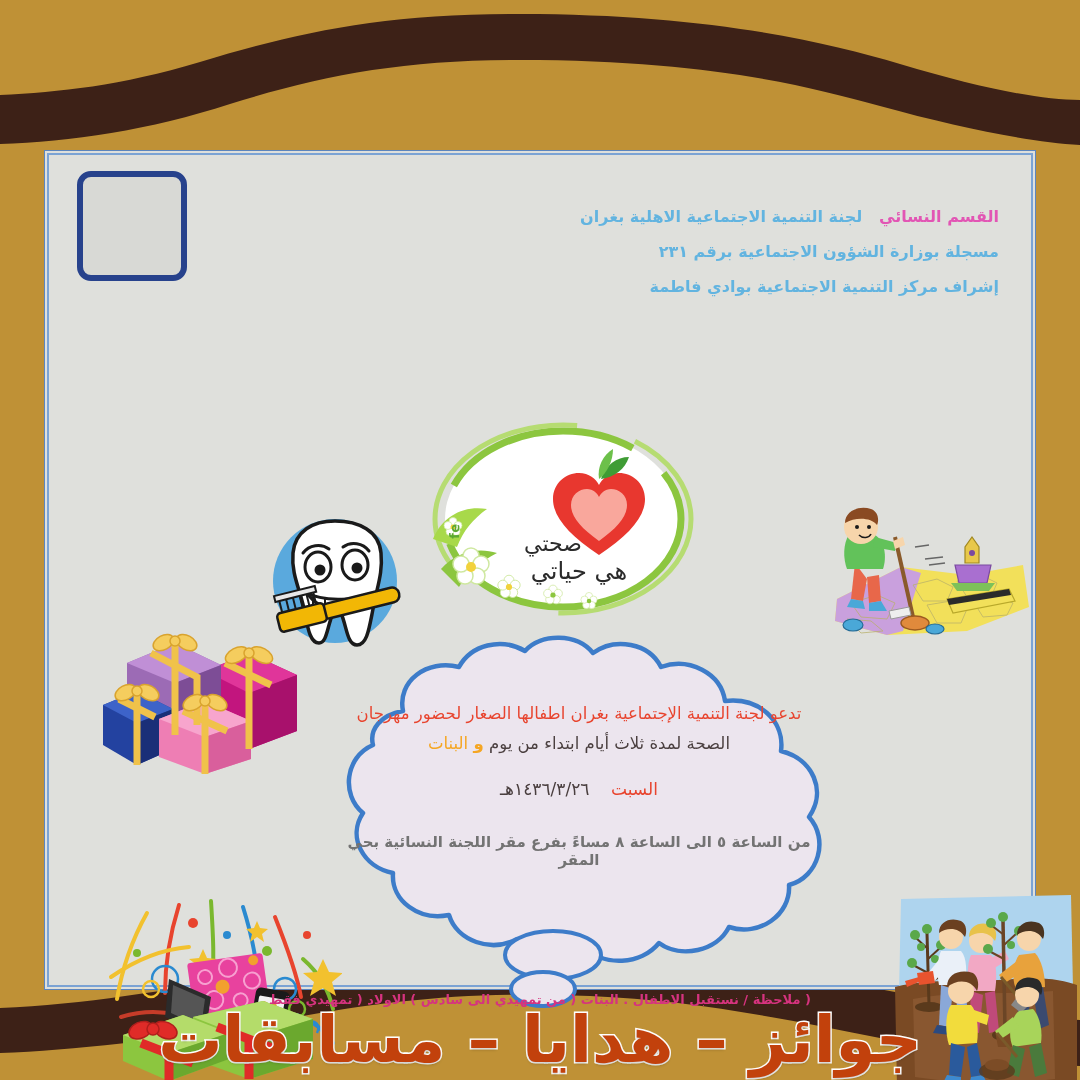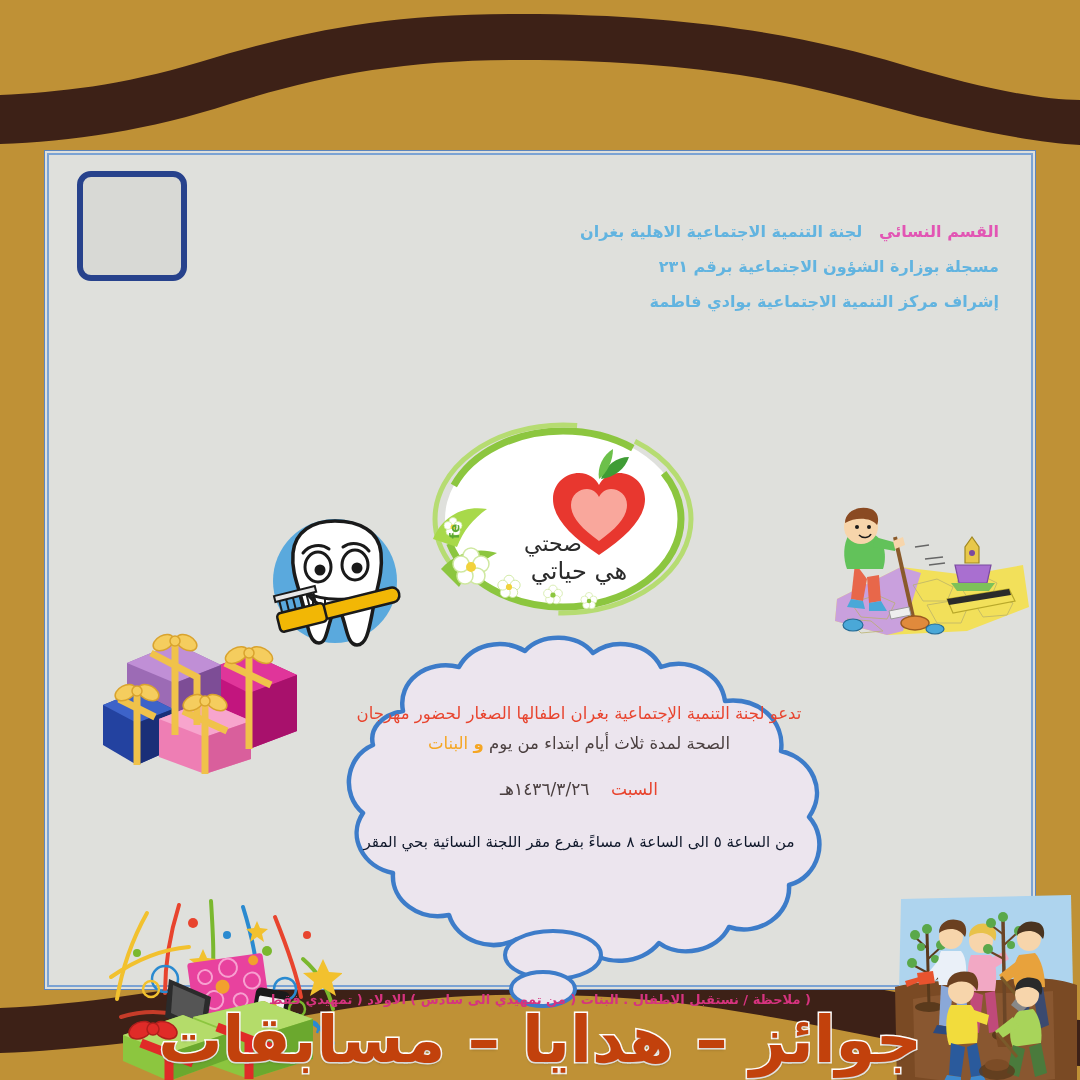--- a/index.html
+++ b/index.html
@@ -34,7 +34,7 @@
 
   
   #org-header{
-    position:absolute;right:36px;top:71px;width:560px;
+    position:absolute;right:36px;top:56px;width:560px;
     text-align:left;direction:rtl;
   }
   #org-header .line{

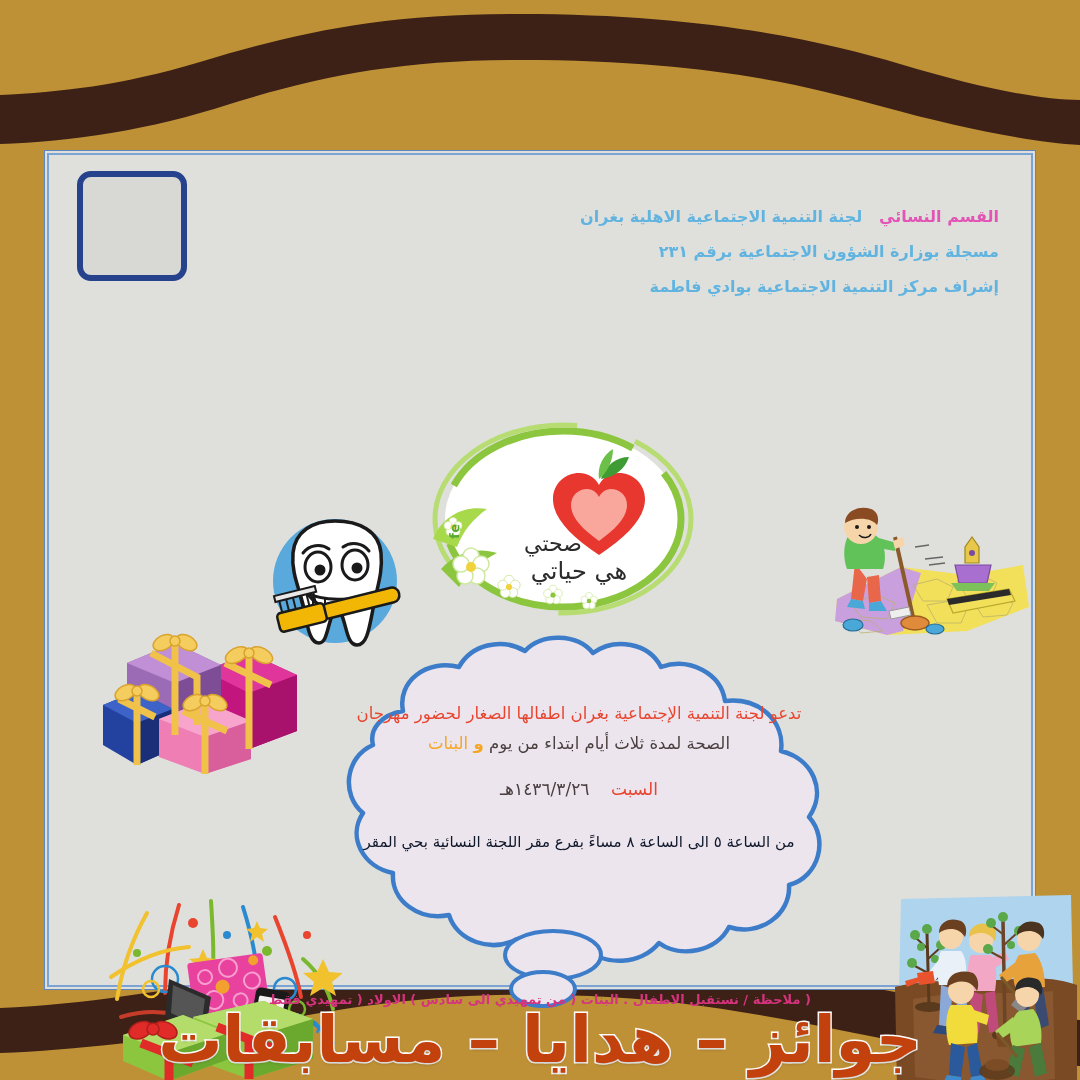--- a/index.html
+++ b/index.html
@@ -76,7 +76,7 @@
   .ct-date{margin-top:20px;font-size:17px;color:#4a3f3f;}
   .ct-date .day{color:#e8442e;}
   .ct-time{
-    margin-top:34px;font-size:15px;font-weight:normal;color:#0f172a;
+    margin-top:34px;font-size:15px;font-weight:bold;color:#737373;
     letter-spacing:0px;
   }
 

